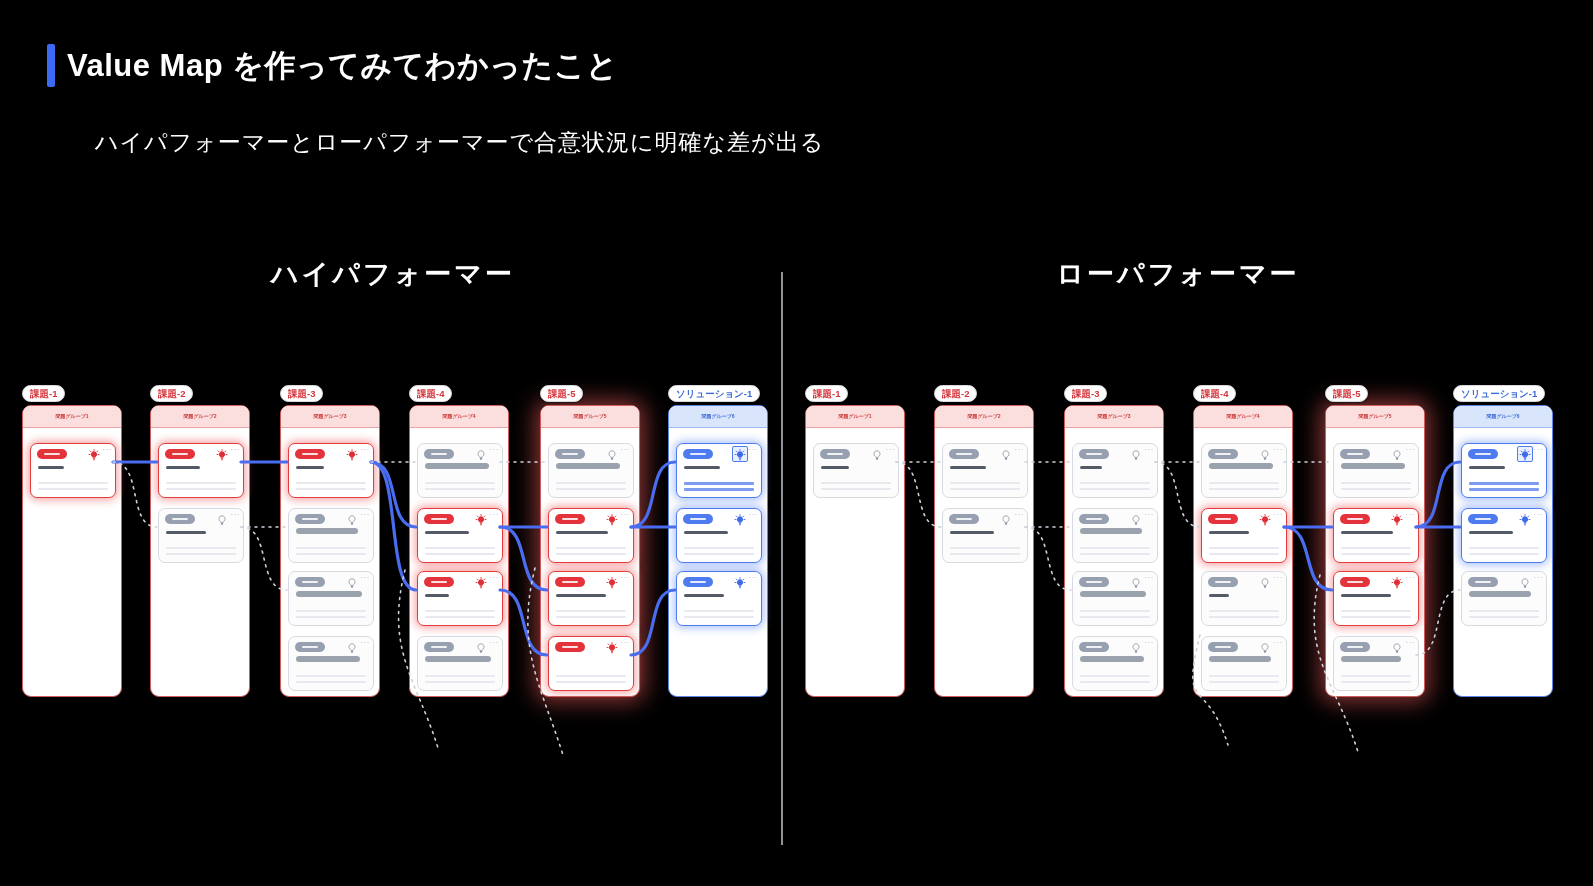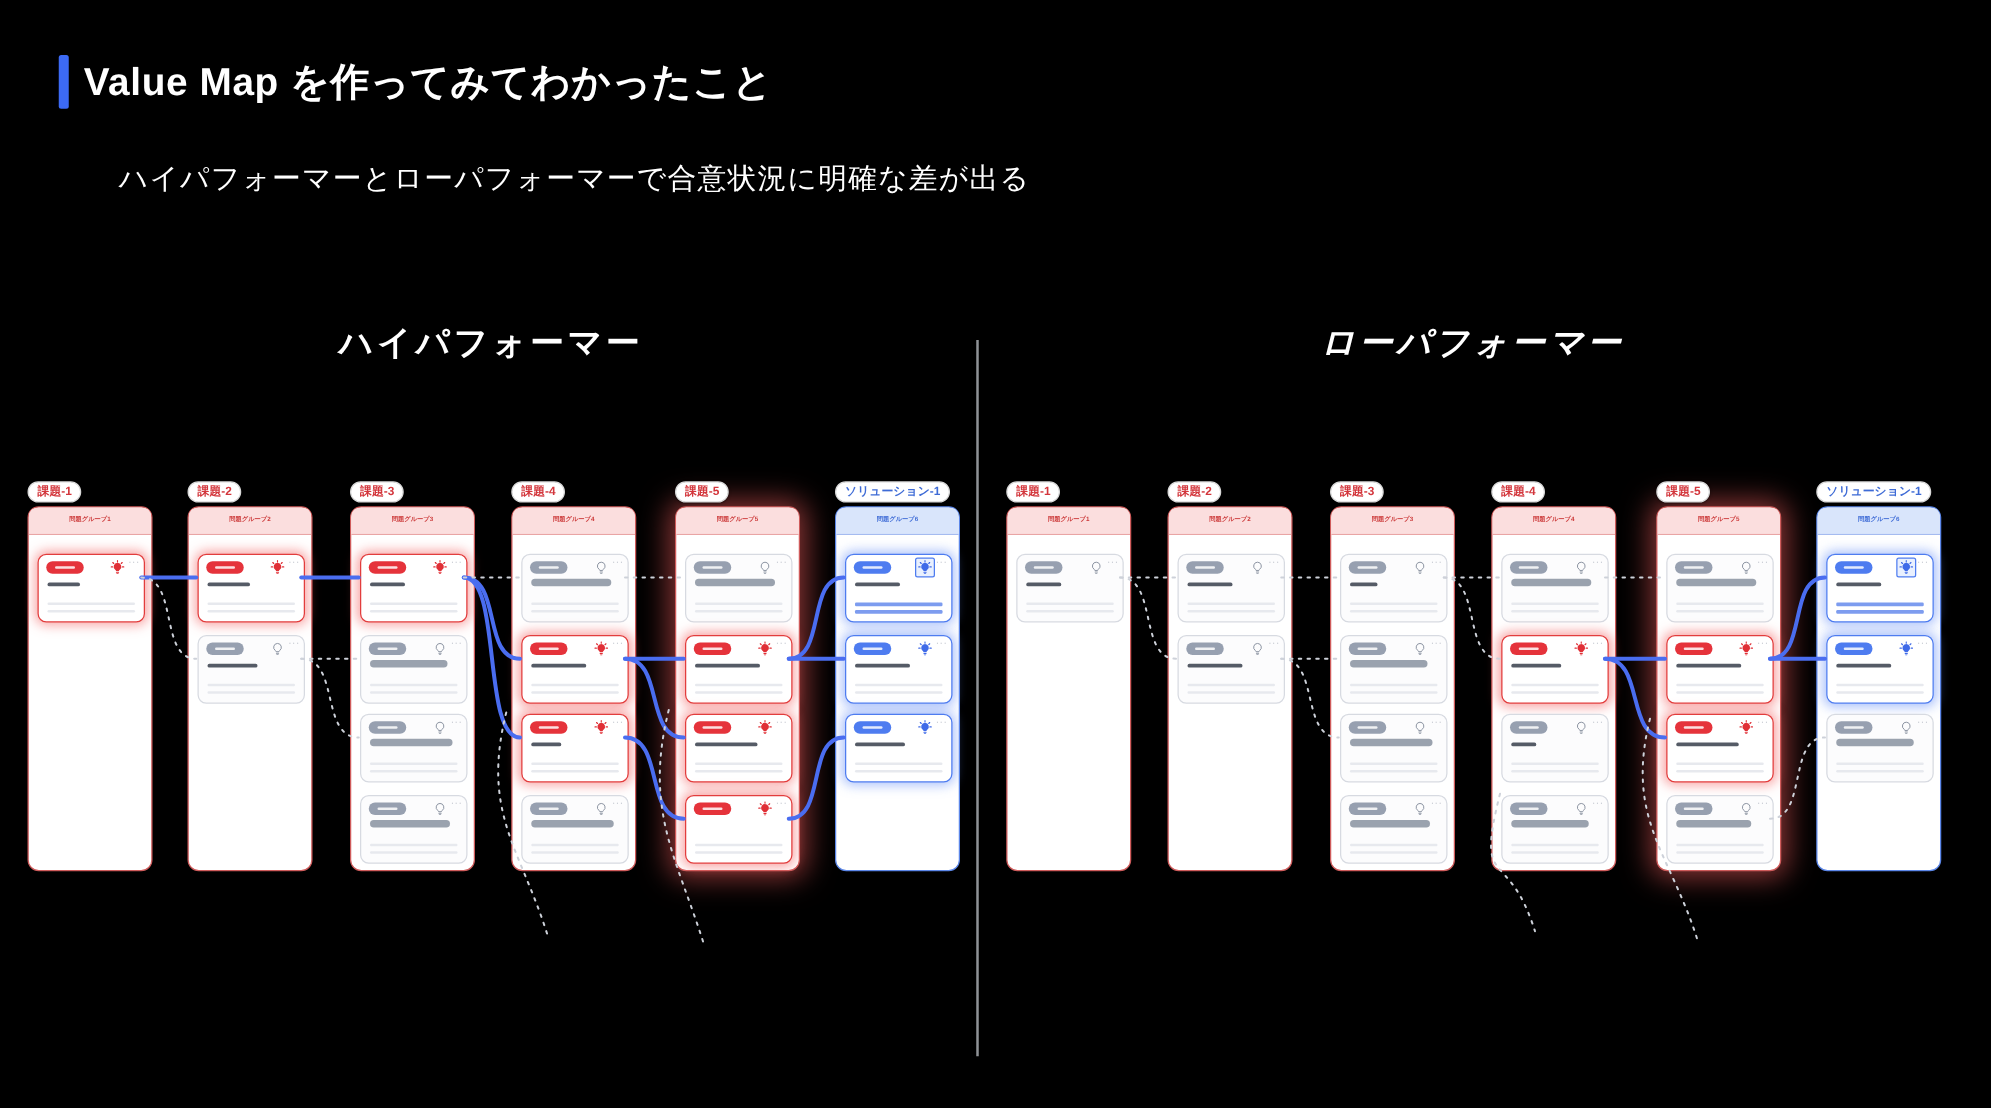--- a/index.html
+++ b/index.html
@@ -14,7 +14,7 @@
                   font-weight:400;letter-spacing:1px;color:#fff;}
   .panel-header{position:absolute;top:256px;width:420px;text-align:center;
                 font-size:27px;font-weight:700;letter-spacing:3px;color:#fff;}
-  .ph0{left:183px;} .ph1{left:968px;font-style:italic;}
+  .ph0{left:183px;} .ph1{left:968px;}
   .divider{position:absolute;left:781px;top:272px;width:2px;height:573px;background:#8f9296;}
 
   

